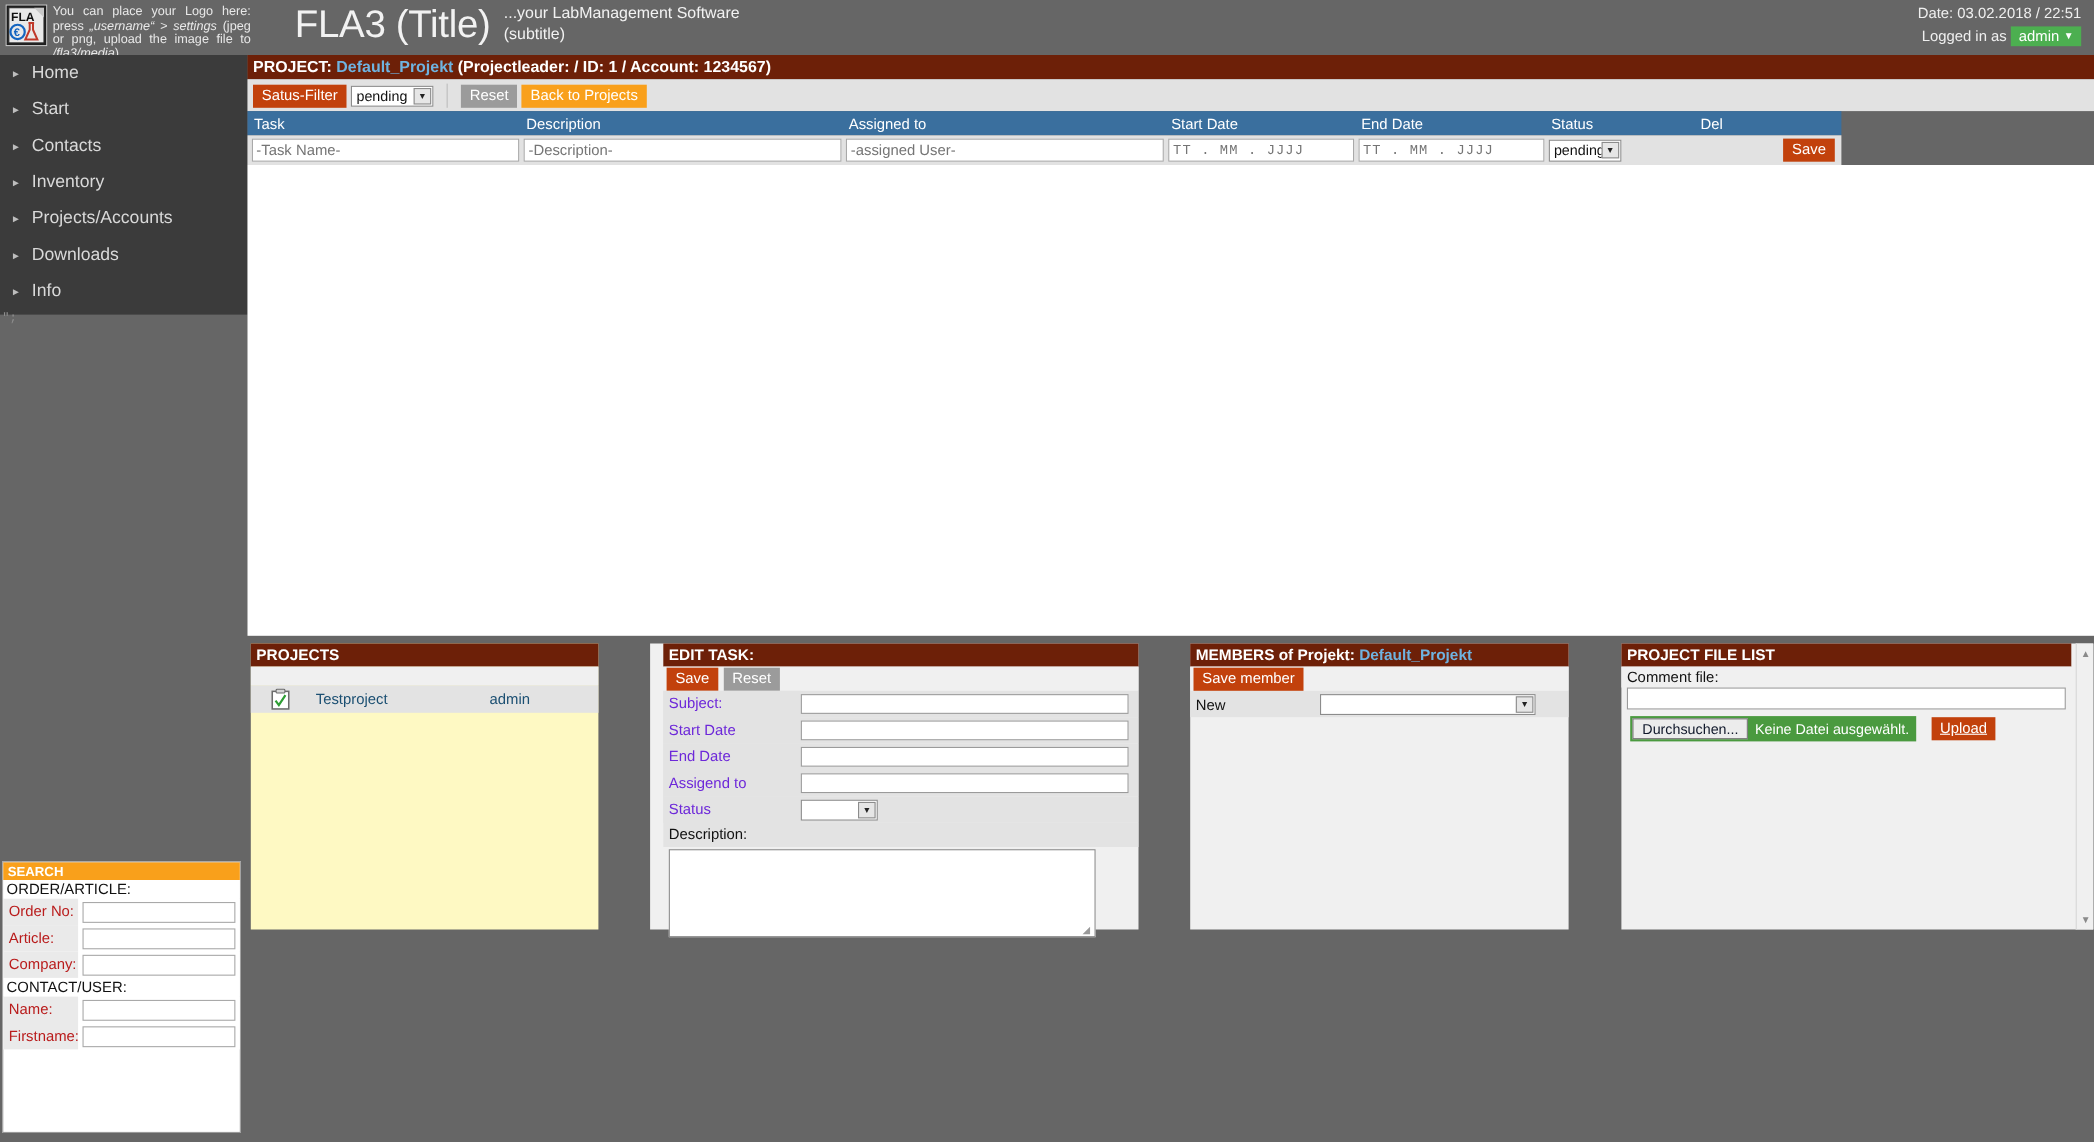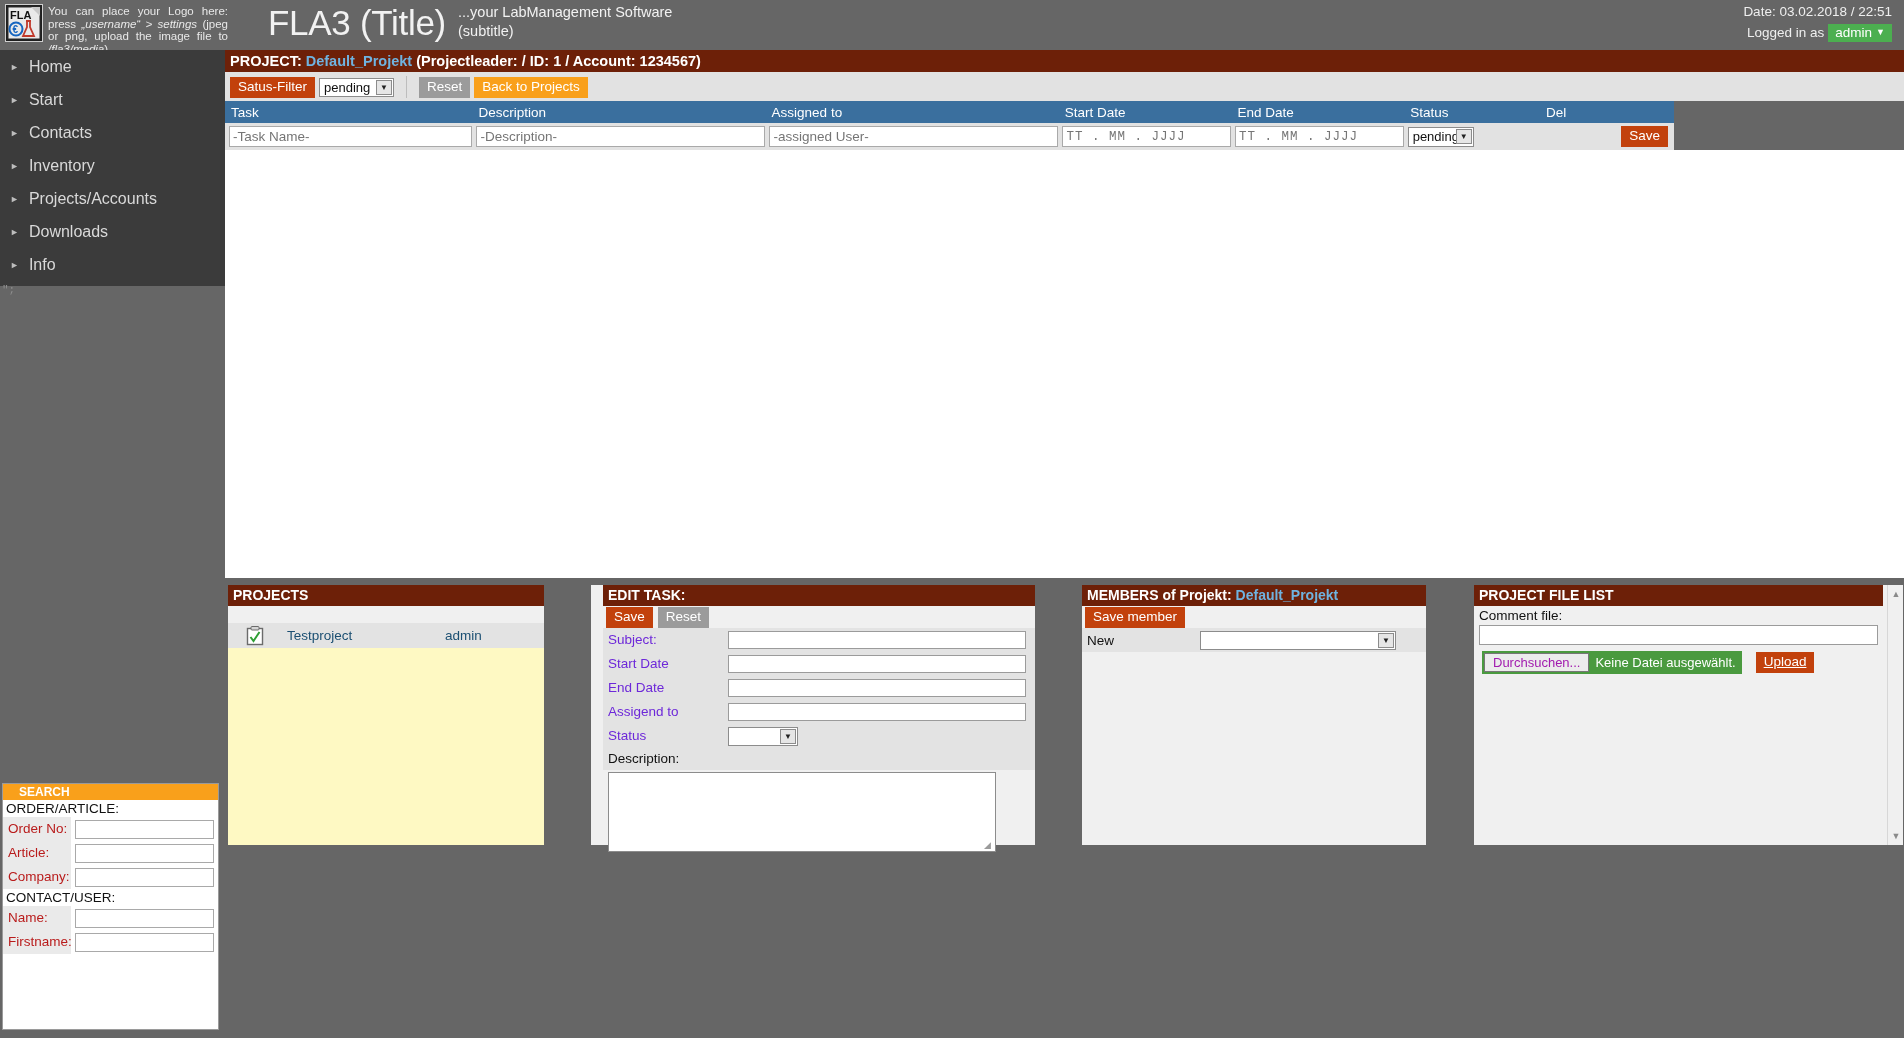--- a/index.html
+++ b/index.html
@@ -230,7 +230,7 @@
     padding: 0 6px 0 2px;
   }
   #browse-btn {
-    background: #ececec; border: 1px solid #767676; font-size: 13px; color: #a21caf;
+    background: #ececec; border: 1px solid #767676; font-size: 13px; color: #0f172a;
     padding: 1px 8px; margin-right: 6px; cursor: pointer;
   }
   #no-file { color: #ffffff; font-size: 13px; }

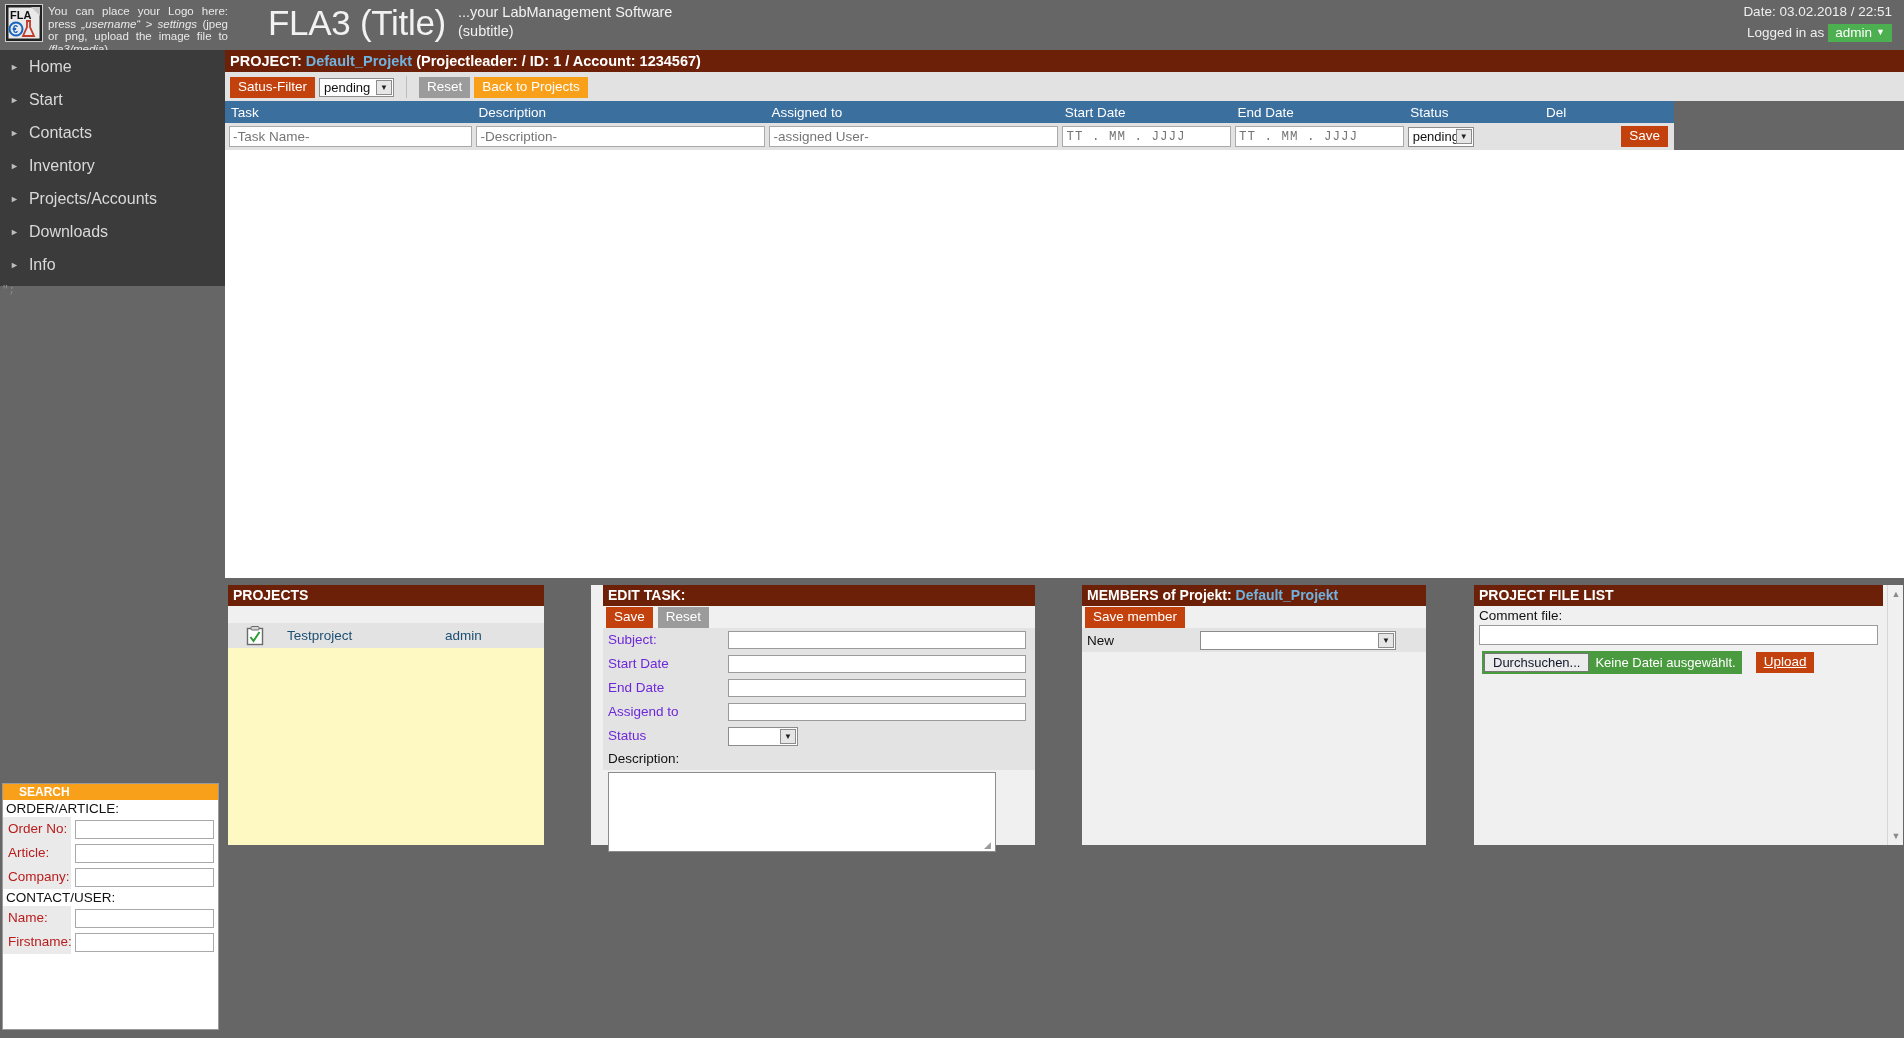--- a/index.html
+++ b/index.html
@@ -73,7 +73,7 @@
   }
   #search-title {
     height: 16px; background: #f9a01b; color: #ffffff;
-    font-size: 12px; font-weight: bold; padding-left: 16px; line-height: 16px;
+    font-size: 12px; font-weight: bold; padding-left: 4px; line-height: 16px;
   }
   .search-section {
     font-size: 13.5px; color: #111; padding: 1px 0 1px 3px; background: #ffffff;

